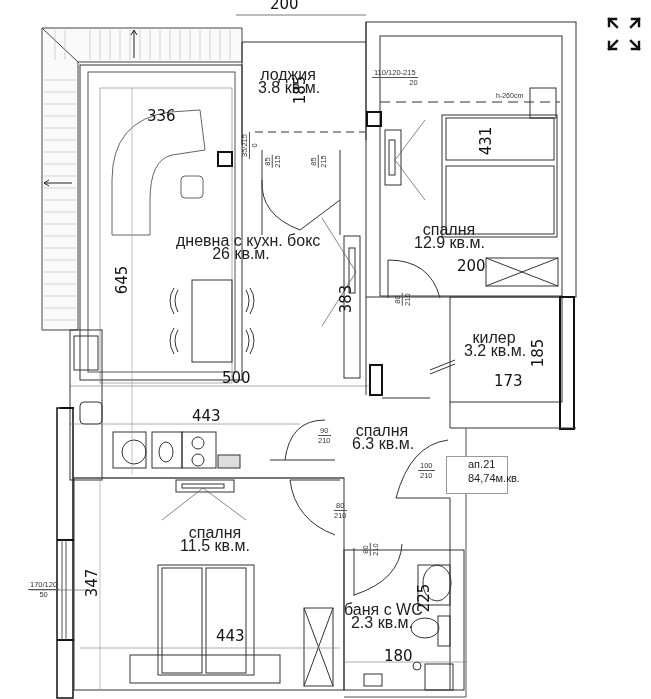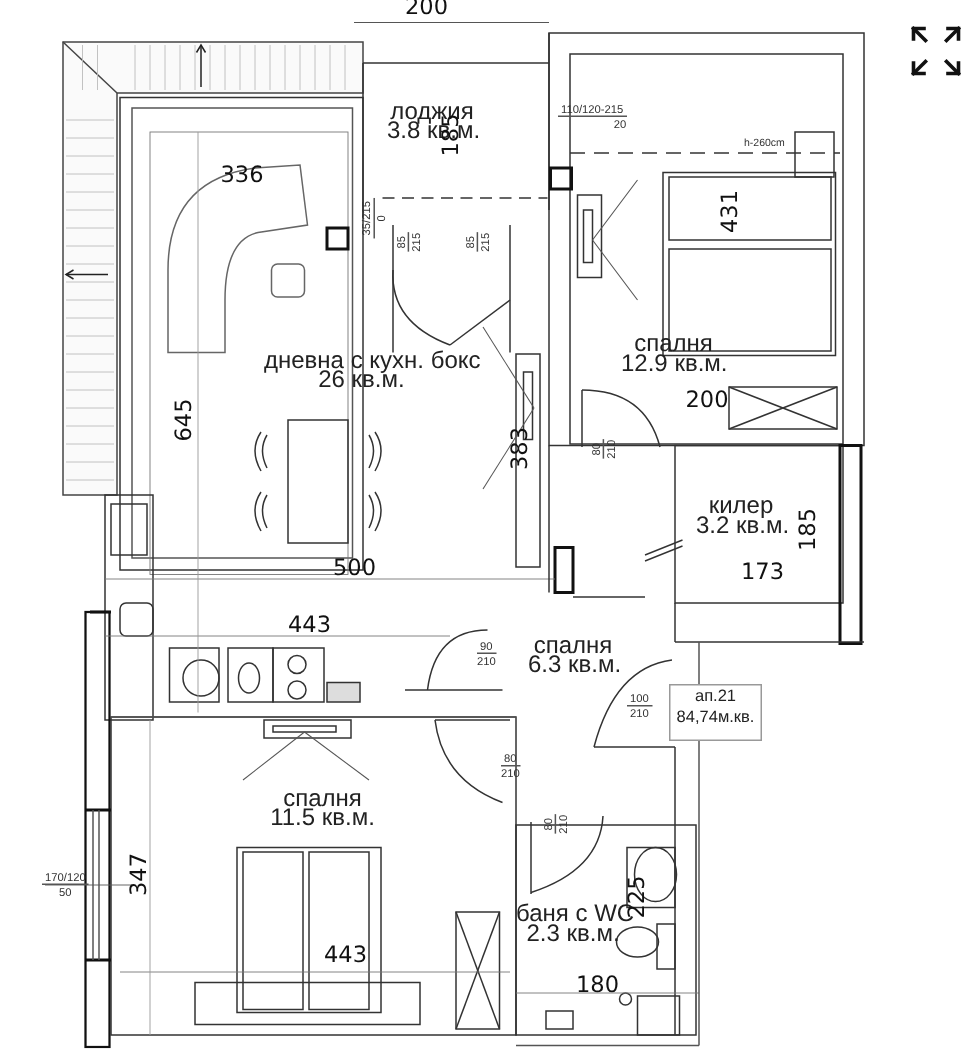--- a/index.html
+++ b/index.html
@@ -13,7 +13,7 @@
   .frac .top{display:block;border-bottom:1px solid #555;padding:0 2px;}
   .frac .bot{display:block;}
   .apt-box{position:absolute;left:446px;top:456px;width:60px;height:36px;border:1px solid #999;background:#fff;}
-  .apt-box span{display:block;text-align:center;font-size:11px;line-height:14px;color:#222;}
+  .apt-box span{display:block;font-size:11px;line-height:14px;color:#222;margin-left:21px;}
   .expand-btn{position:absolute;left:606px;top:16px;width:36px;height:36px;cursor:pointer;}
 </style>
 </head>

